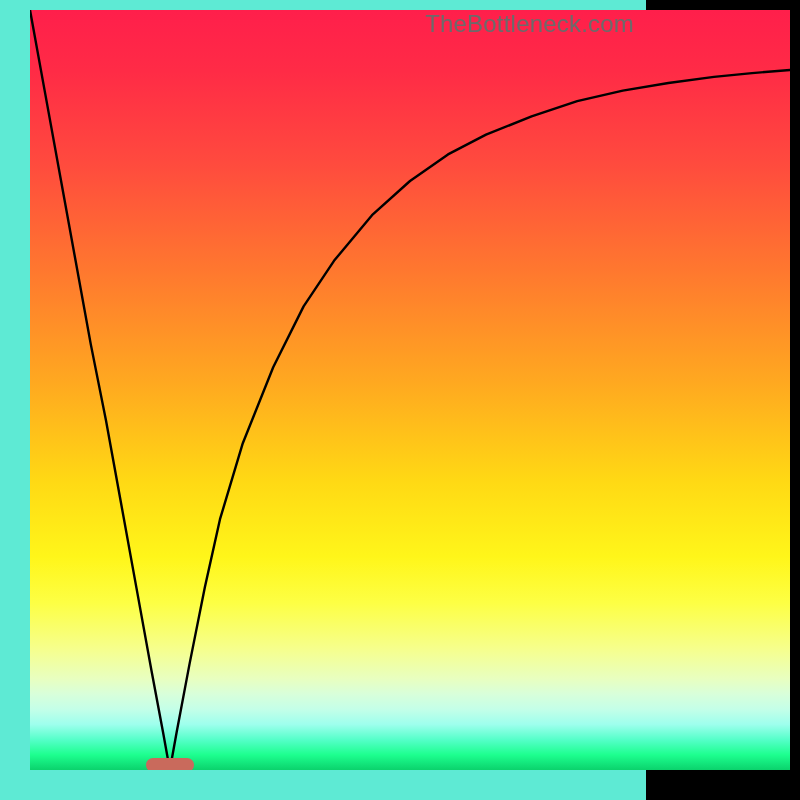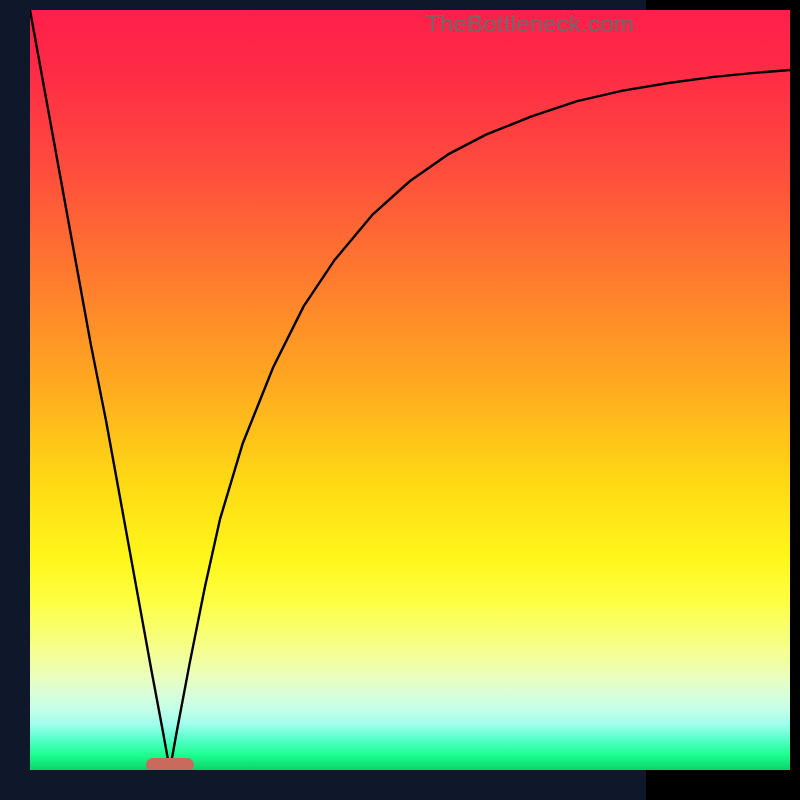--- a/index.html
+++ b/index.html
@@ -15,7 +15,7 @@
     position: relative;
     width: 646px;
     height: 800px;
-    background: #0f172a;
+    background: #5eead4;
   }
   .plot {
     position: absolute;

